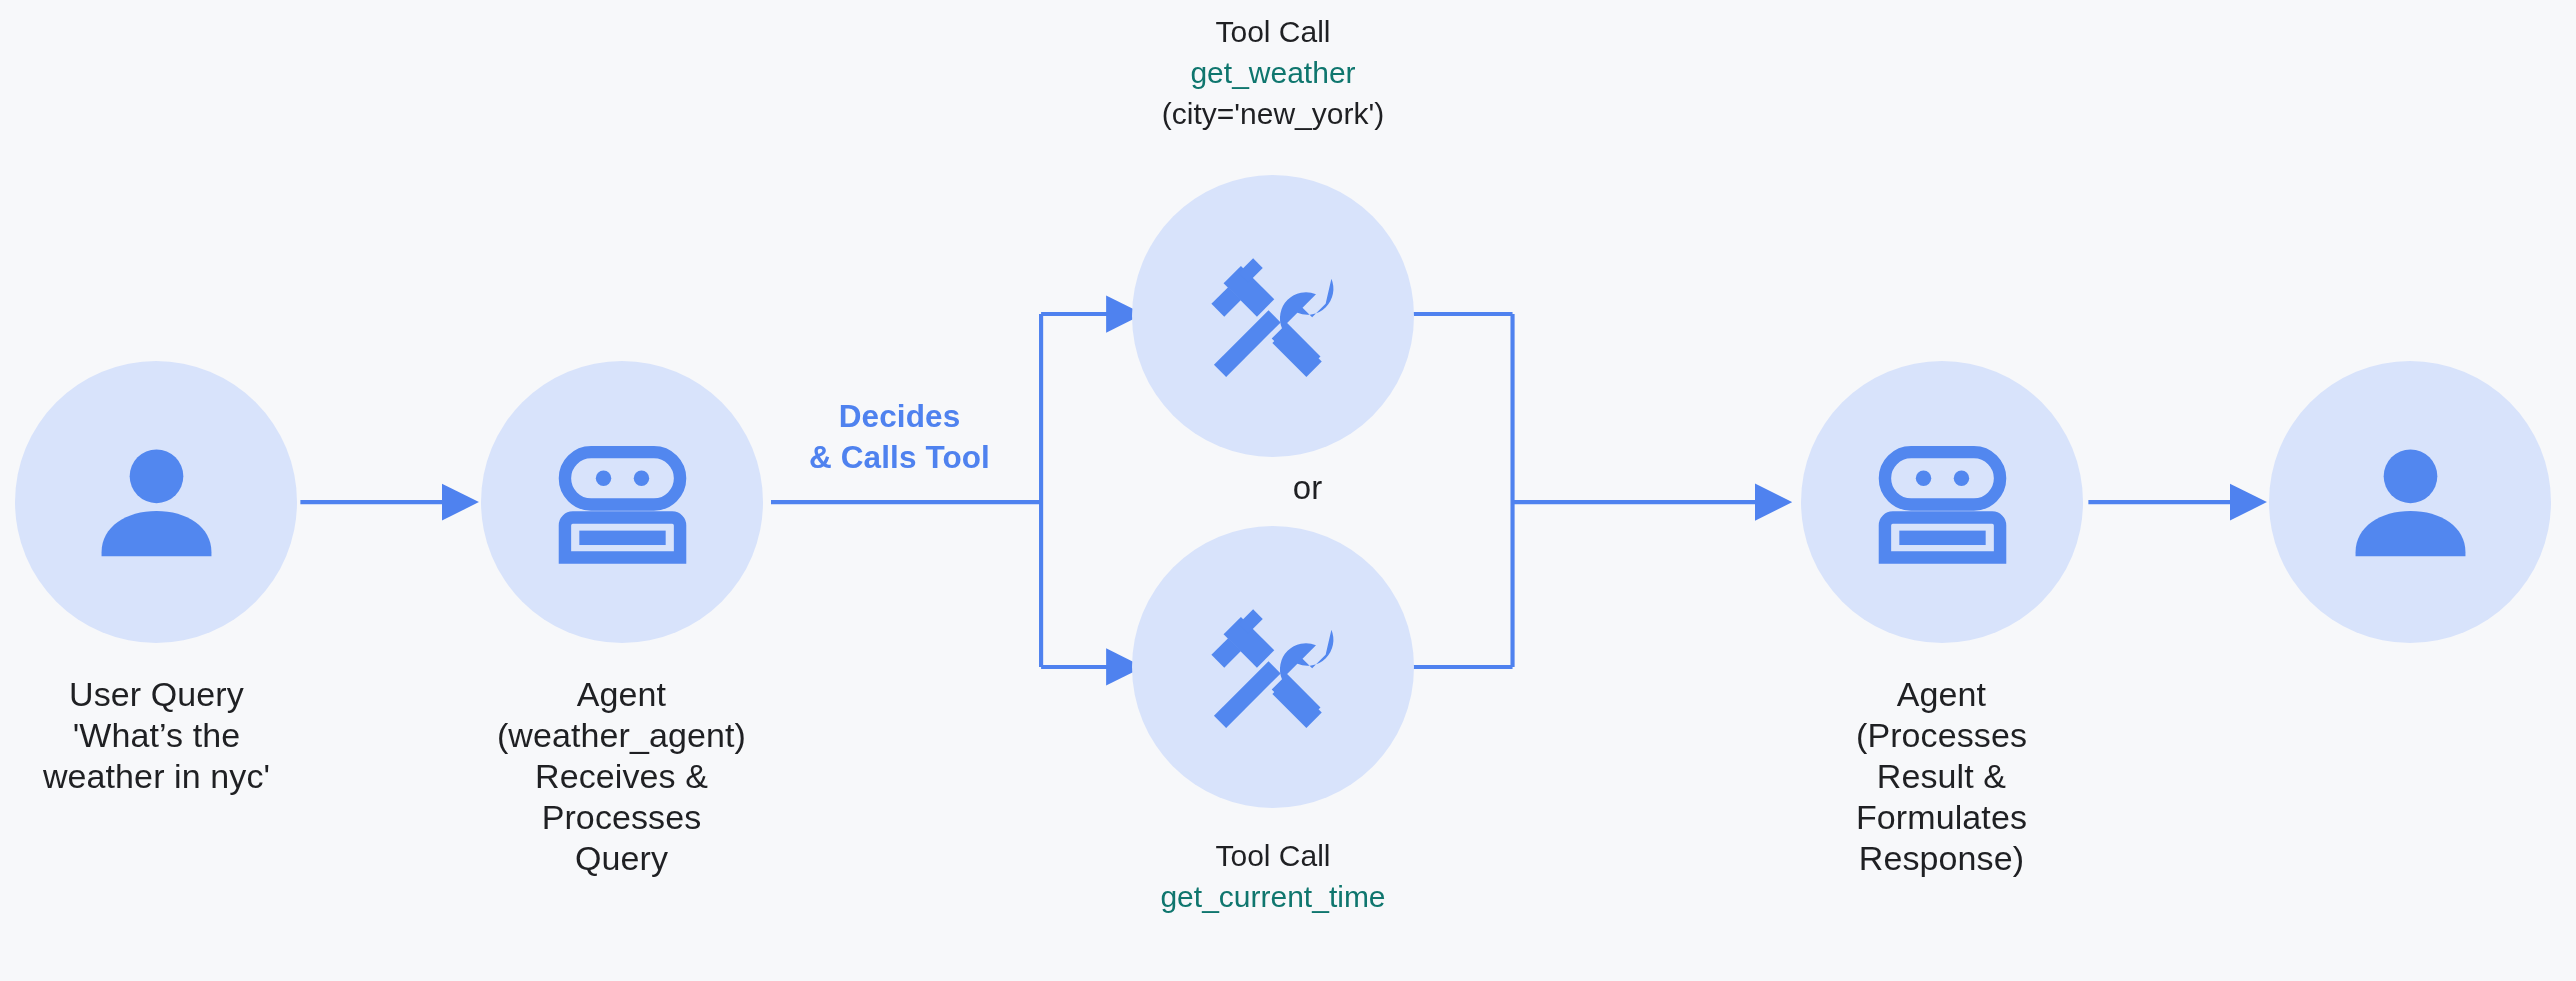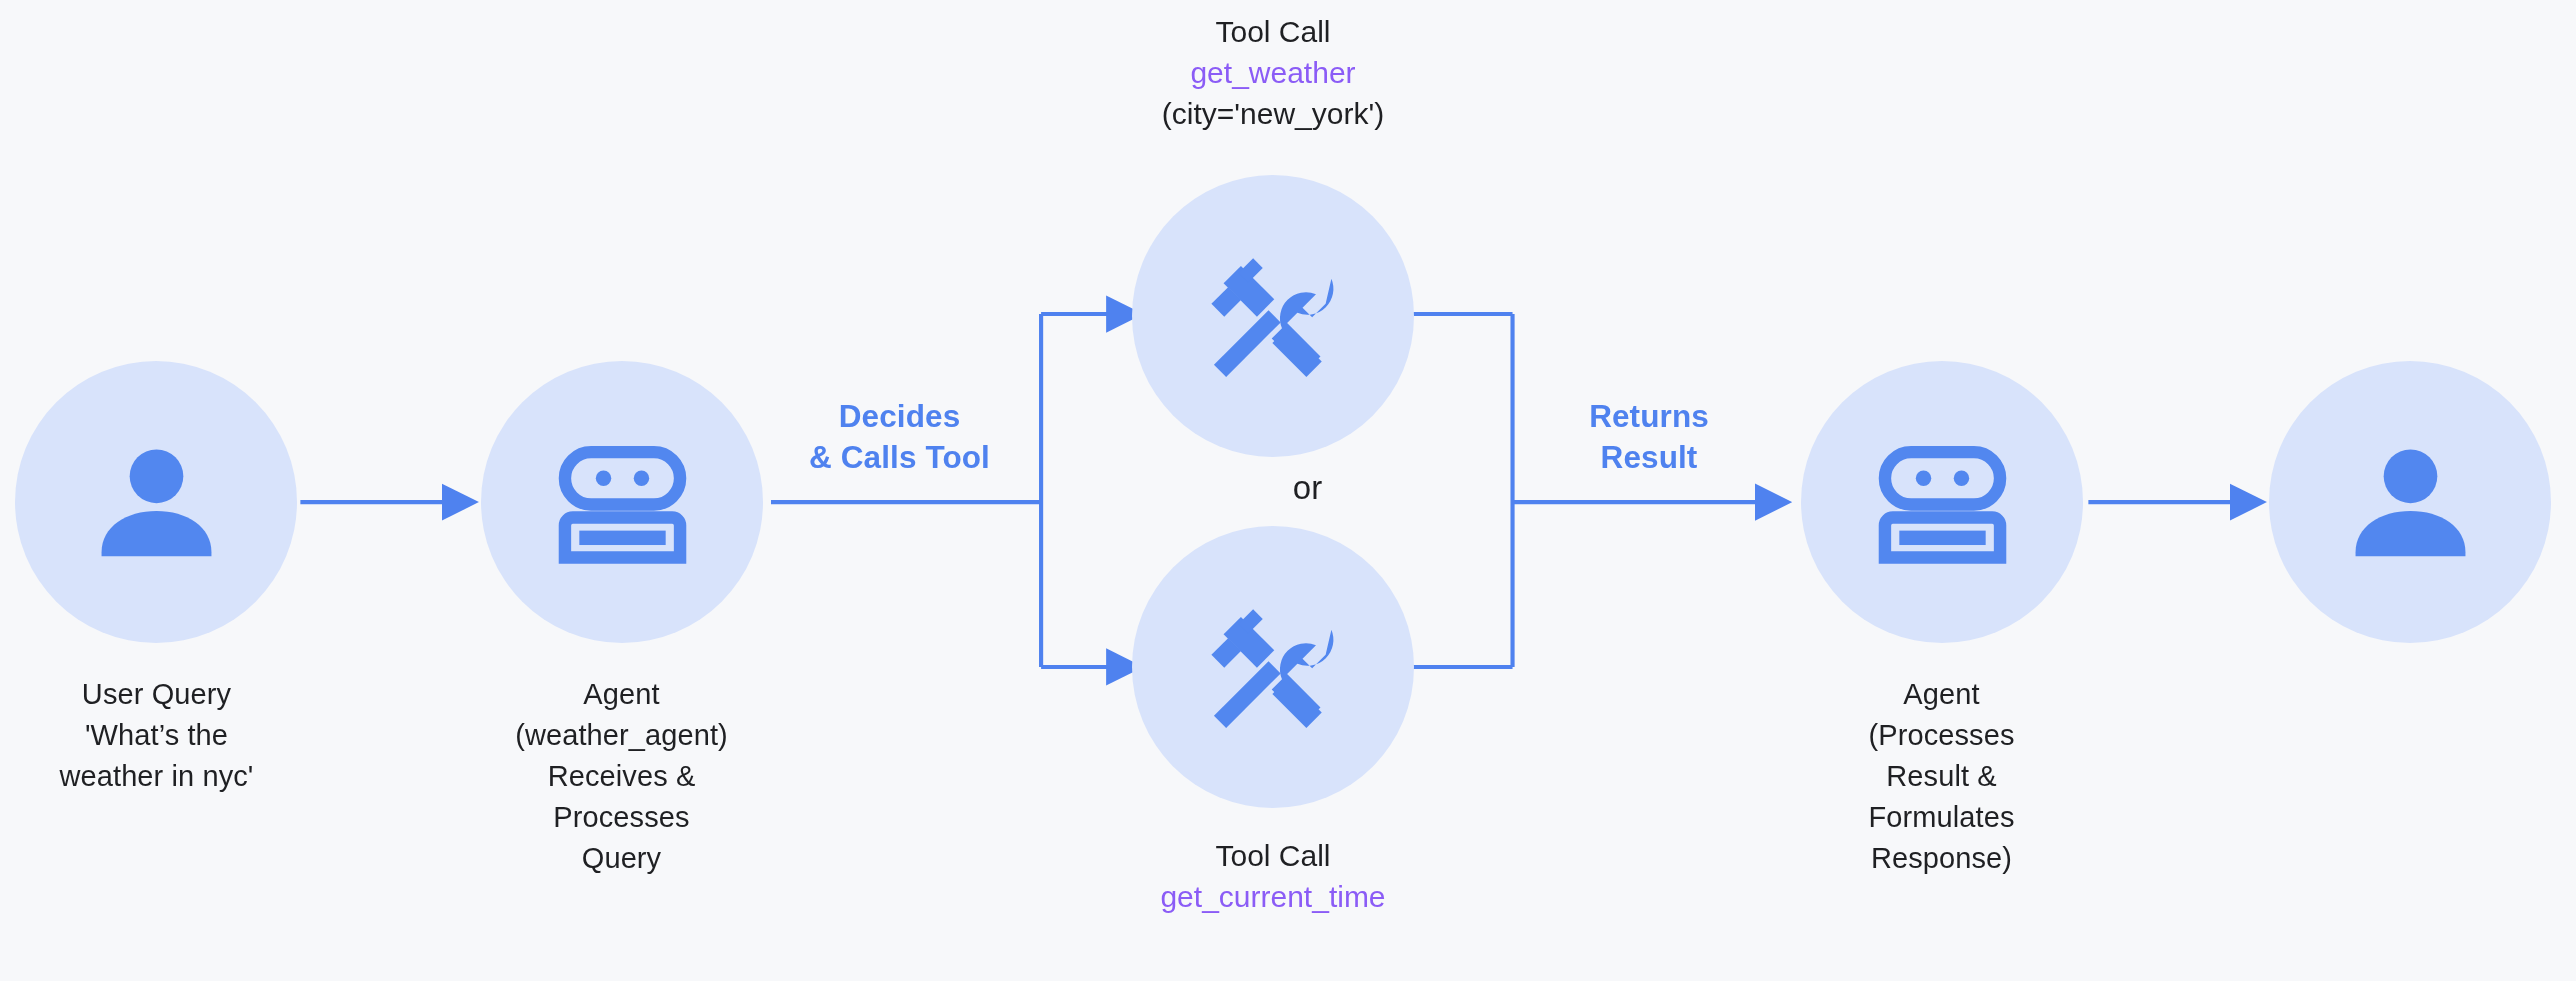--- a/index.html
+++ b/index.html
@@ -68,7 +68,7 @@
     white-space: pre-line;
   }
   .branch-label .fn {
-    color: #8b5cf6;
+    color: #0f766e;
   }
 
   .or-label {

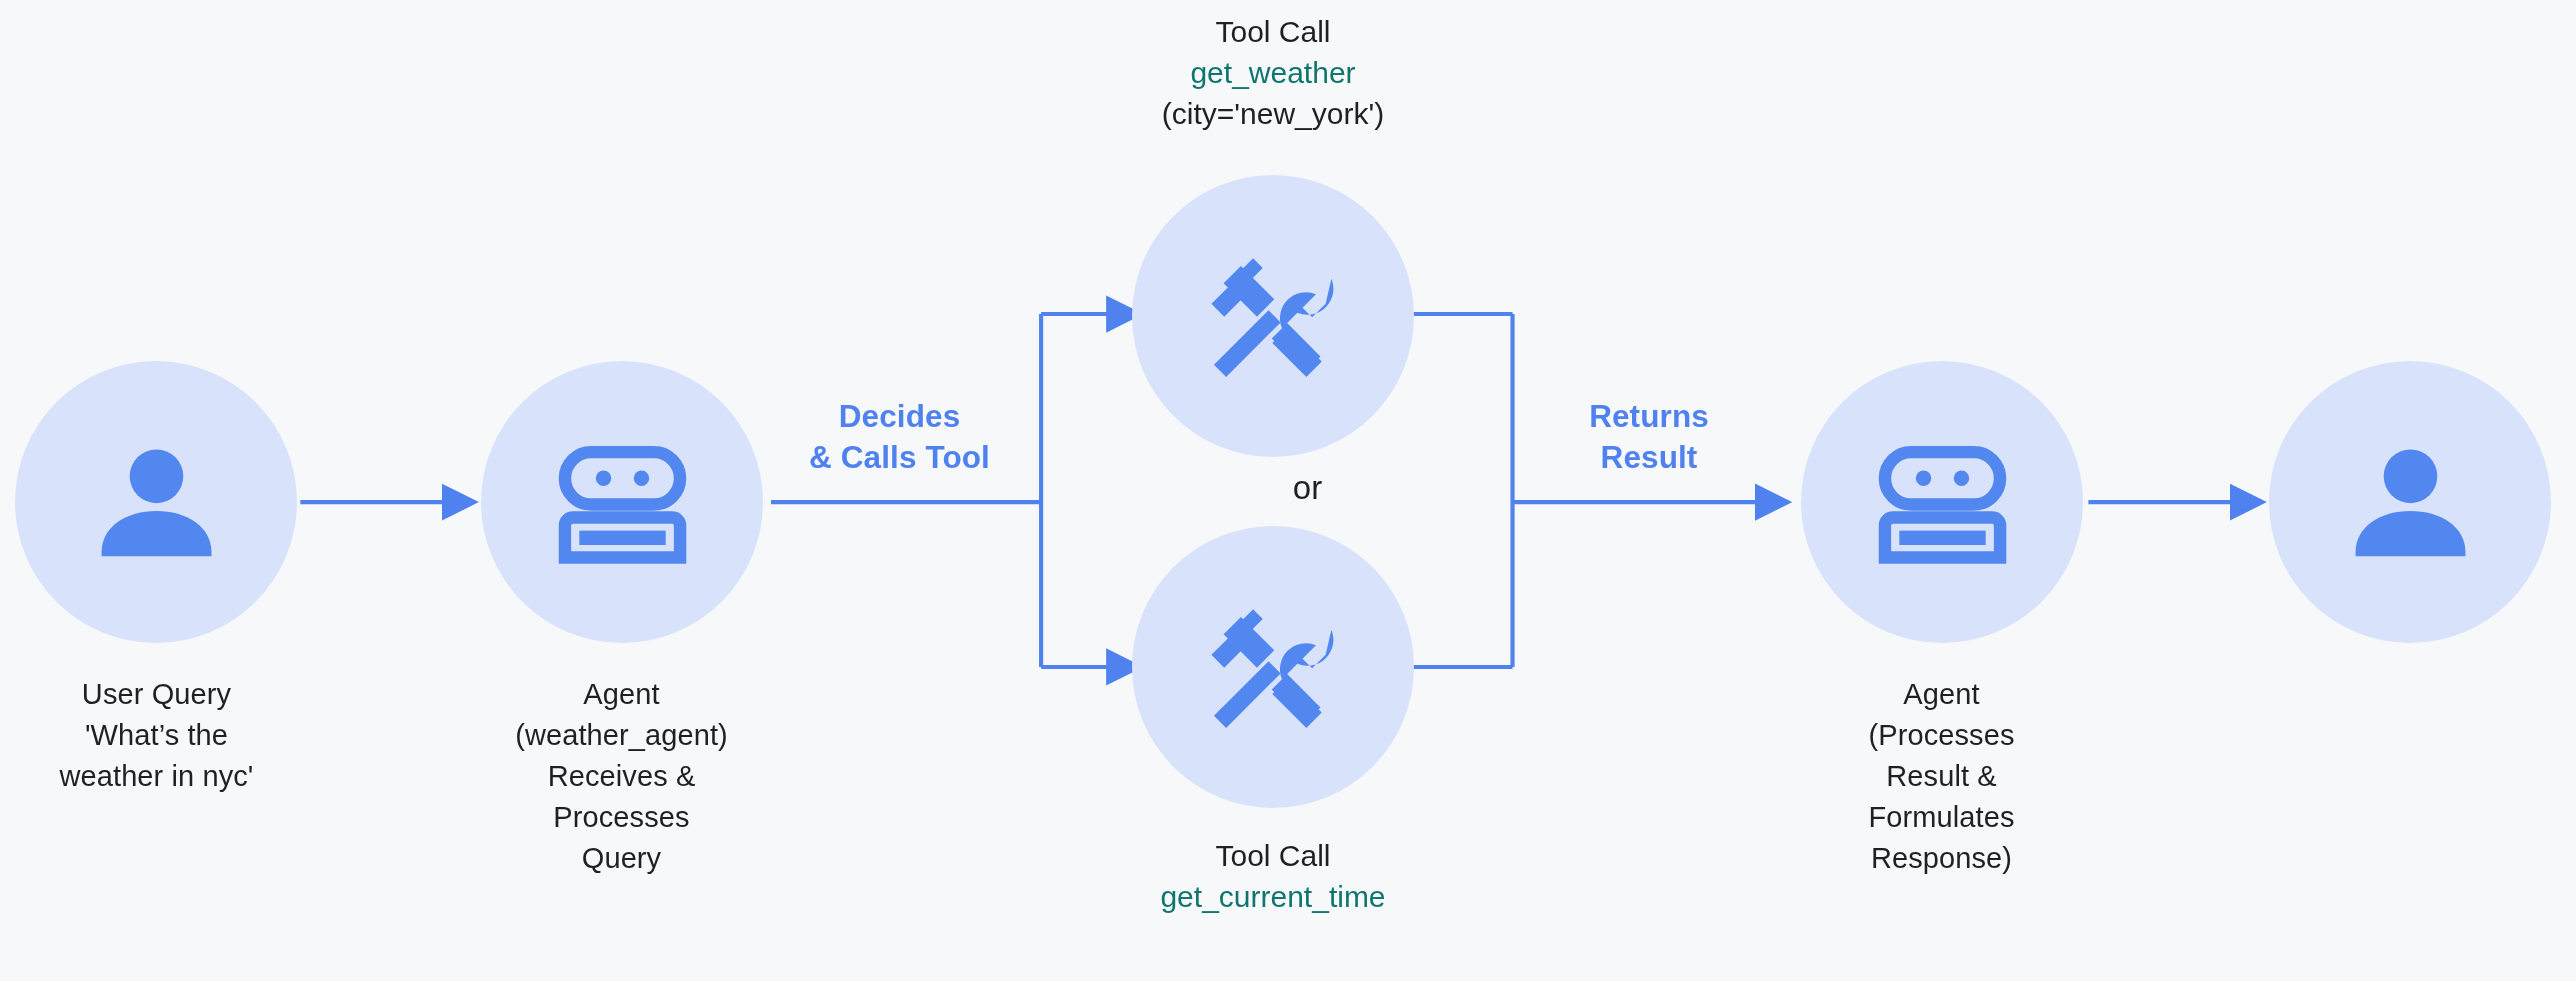--- a/index.html
+++ b/index.html
@@ -192,8 +192,6 @@
   <div class="edge-label" style="left:767px; top:396px; width:265px;text-align:center;">Decides
 &amp; Calls Tool</div>
 
-  <div class="edge-label" style="left:1533px; top:396px; width:232px;">Returns
-Result</div>
 
 </div>
 

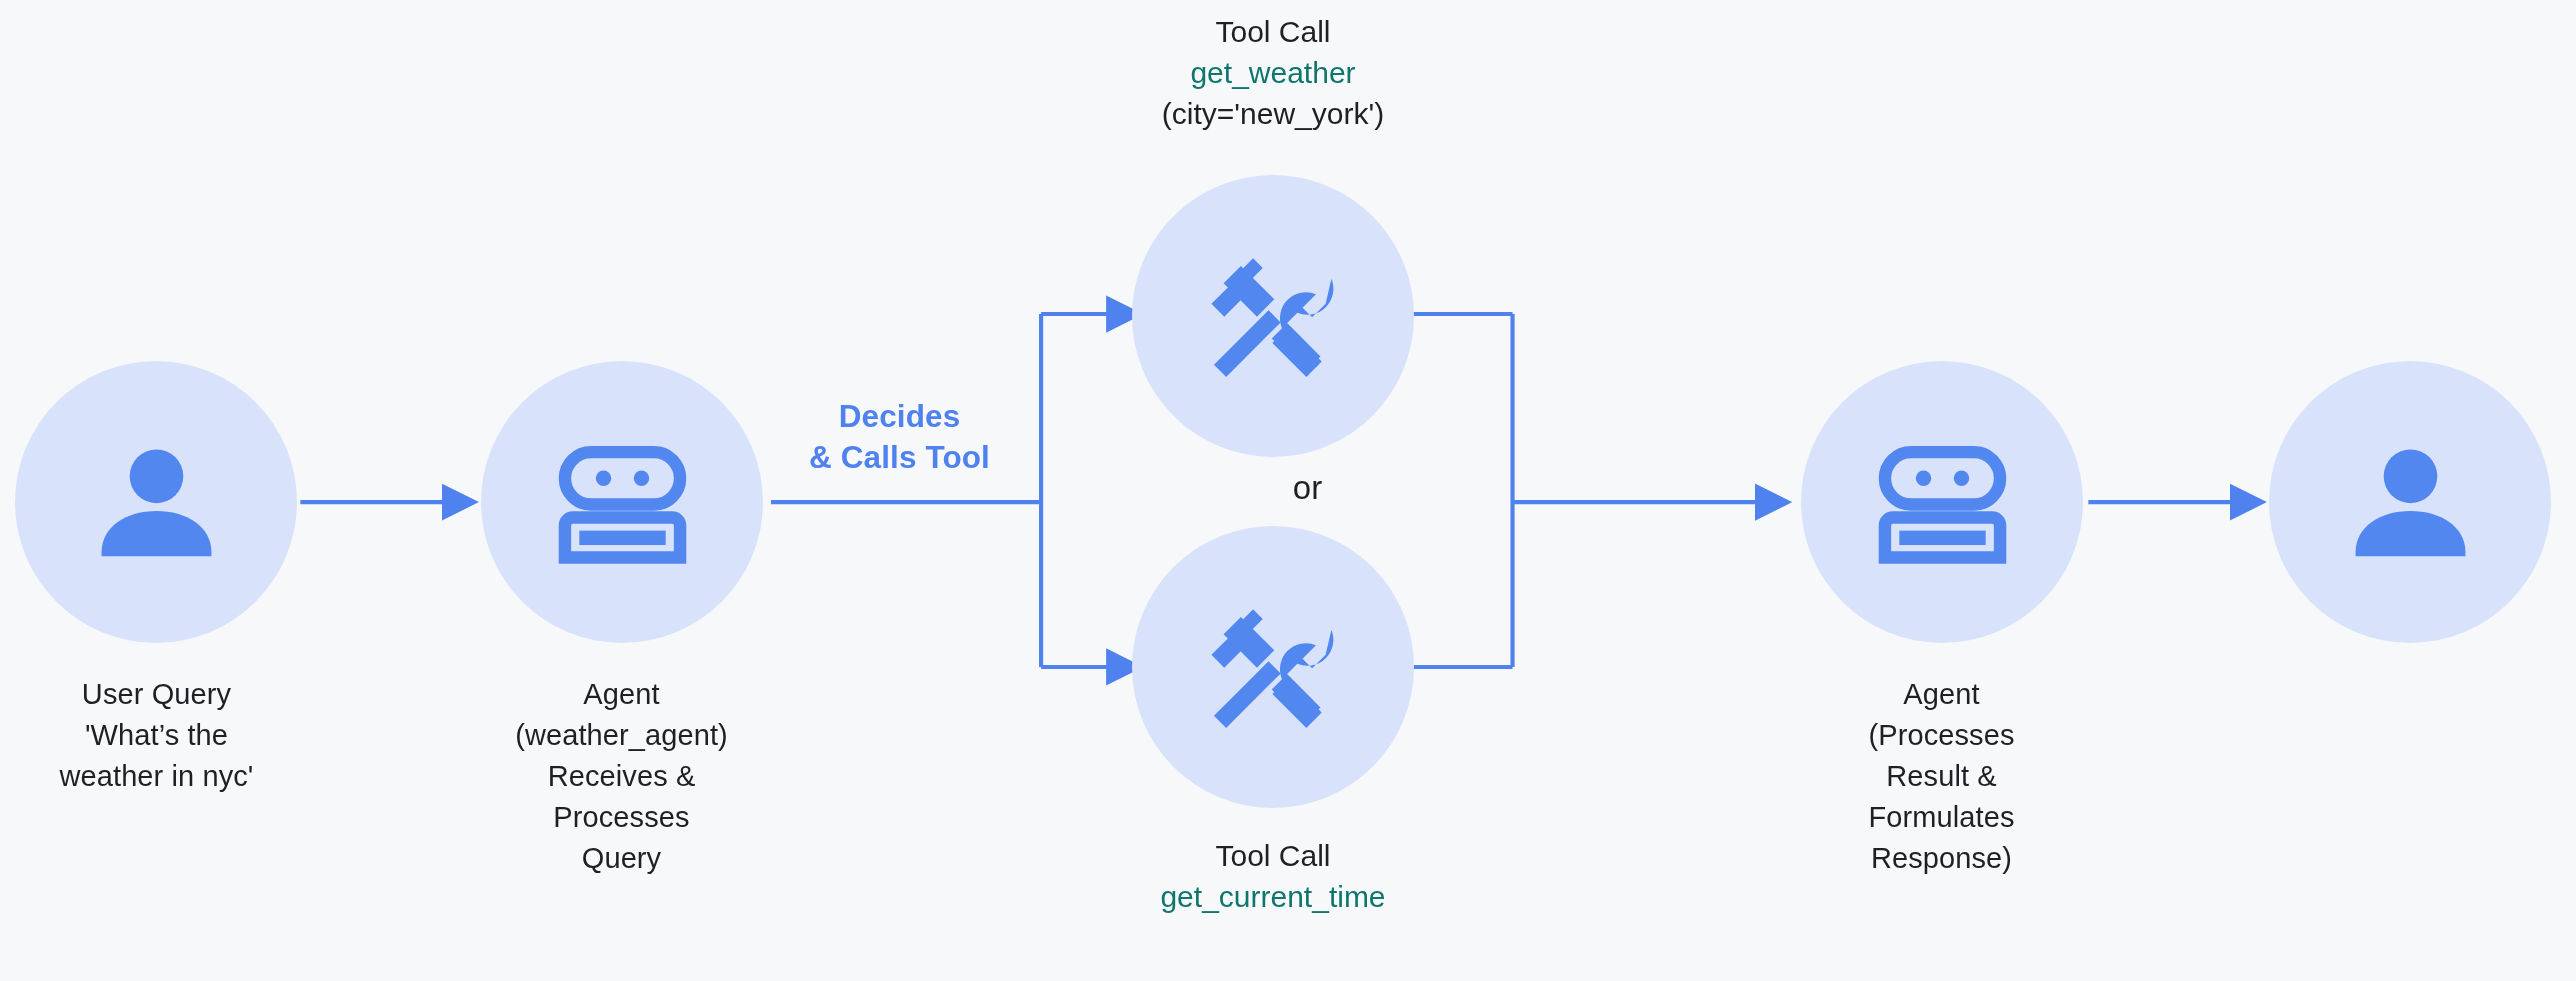--- a/index.html
+++ b/index.html
@@ -41,7 +41,7 @@
   .node-label {
     position: absolute;
     text-align: center;
-    font-size: 29px;
+    font-size: 34px;
     line-height: 41px;
     color: #1f2023;
     letter-spacing: 0.1px;

